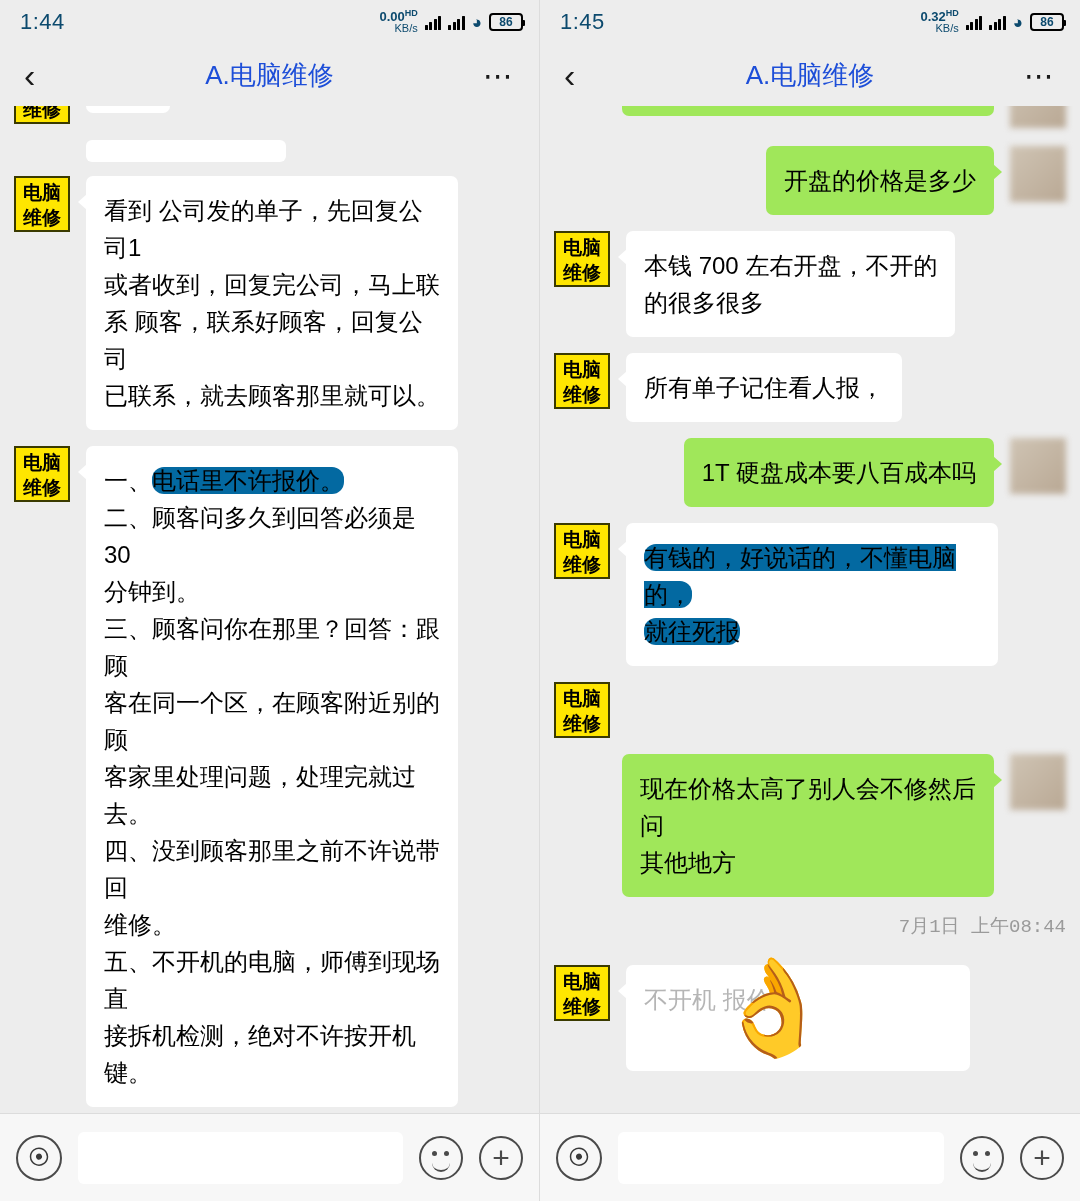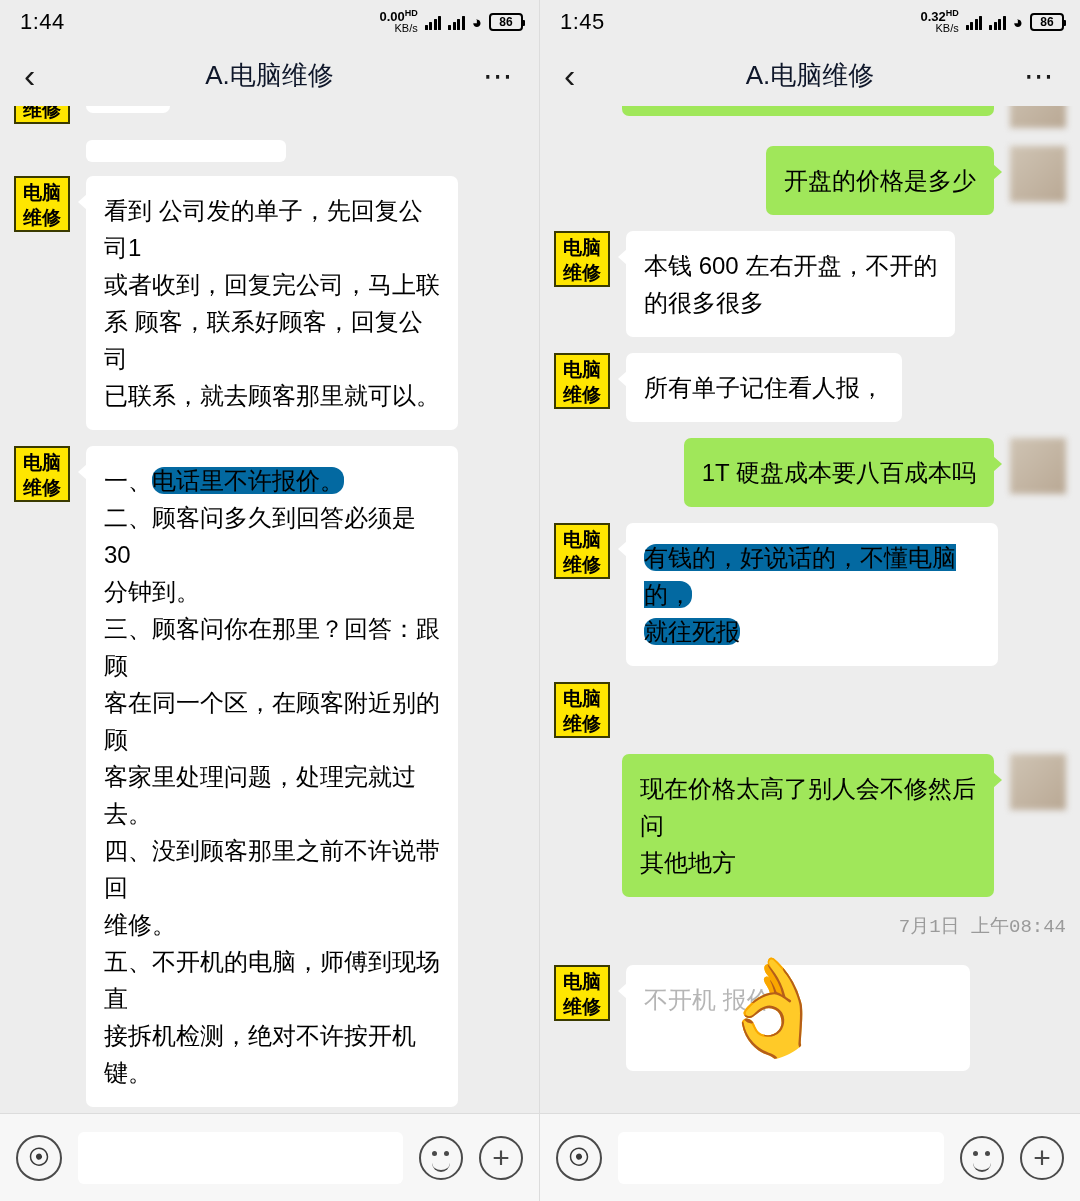--- a/index.html
+++ b/index.html
@@ -25,7 +25,7 @@
     display: flex; align-items: center; justify-content: space-between;
     padding: 0 16px 0 20px;
     background: #ededed;
-    font-size: 21px; color: #000000;
+    font-size: 21px; color: #0c4a6e;
   }
   .status-time { font-size: 22px; letter-spacing: .5px; }
   .status-right { display: flex; align-items: center; gap: 7px; }

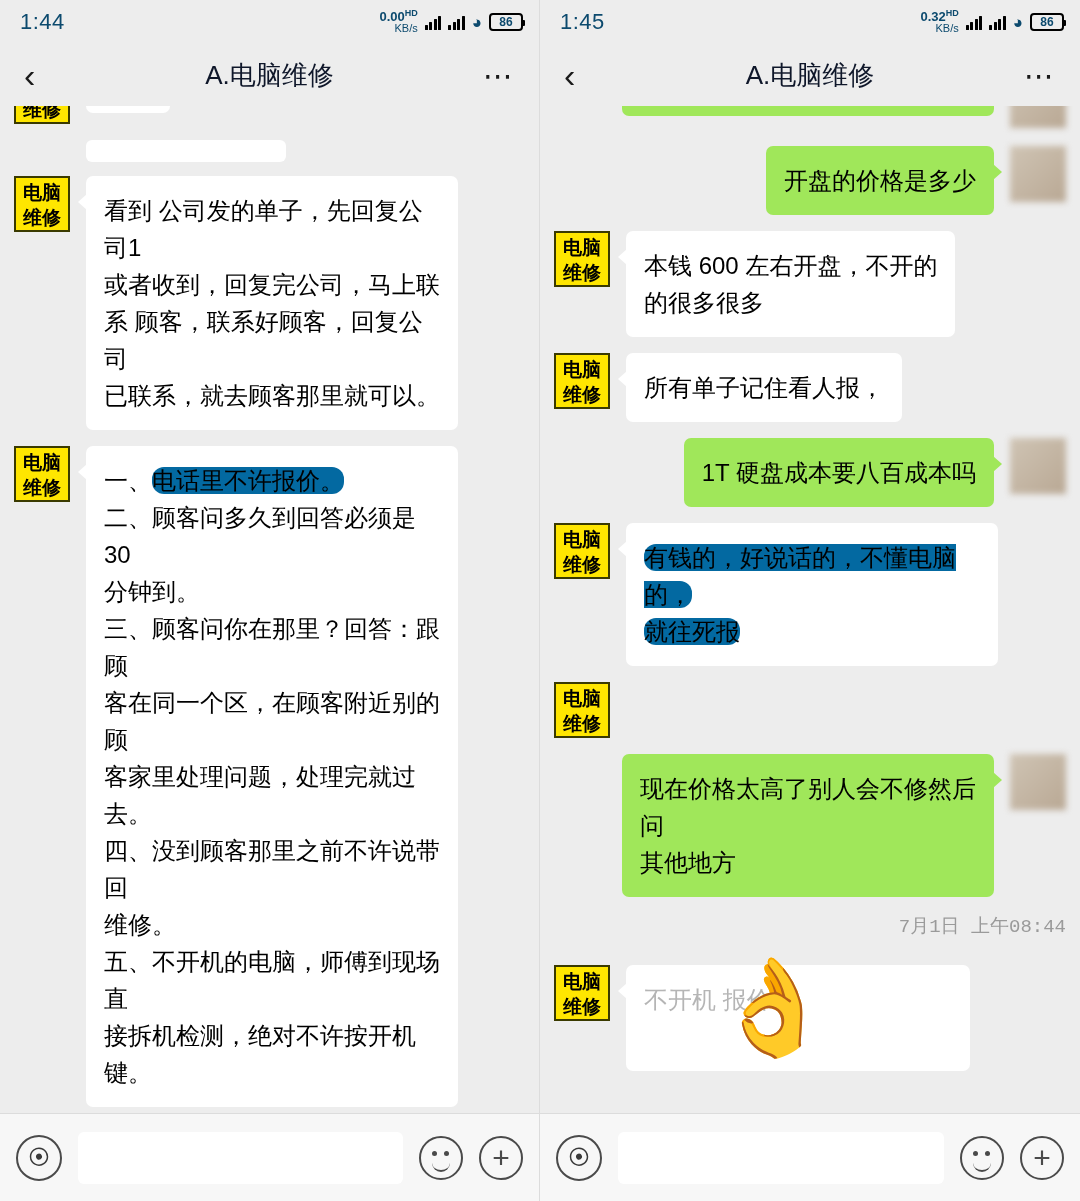--- a/index.html
+++ b/index.html
@@ -60,7 +60,7 @@
     background: #ededed;
   }
   .nav-back { font-size: 34px; color: #1a1a1a; line-height: 1; width: 40px; }
-  .nav-title { font-size: 26px; color: #0f172a; font-weight: 400; }
+  .nav-title { font-size: 26px; color: #1d4ed8; font-weight: 400; }
   .nav-more { font-size: 30px; color: #1a1a1a; letter-spacing: 2px; width: 40px; text-align: right; }
 
   

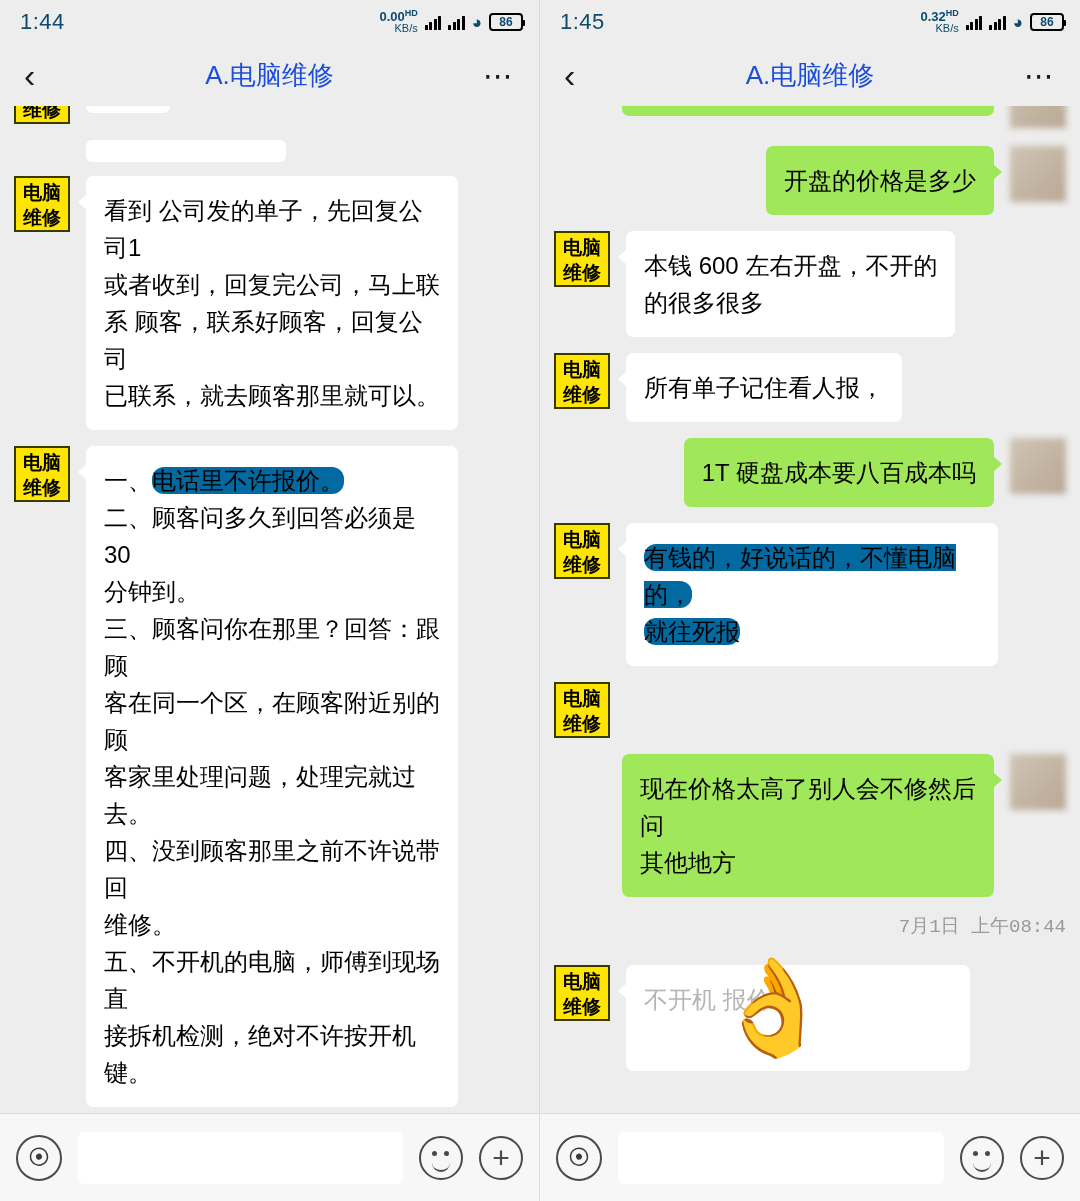--- a/index.html
+++ b/index.html
@@ -335,7 +335,7 @@
       <div class="msg-row">
         <div class="avatar"><span>电脑维修</span></div>
         <div class="bubble">
-          <span class="line">本钱 600 左右开盘，不开的</span>
+          <span class="line">本钱 700 左右开盘，不开的</span>
           <span class="line">的很多很多</span>
         </div>
       </div>

